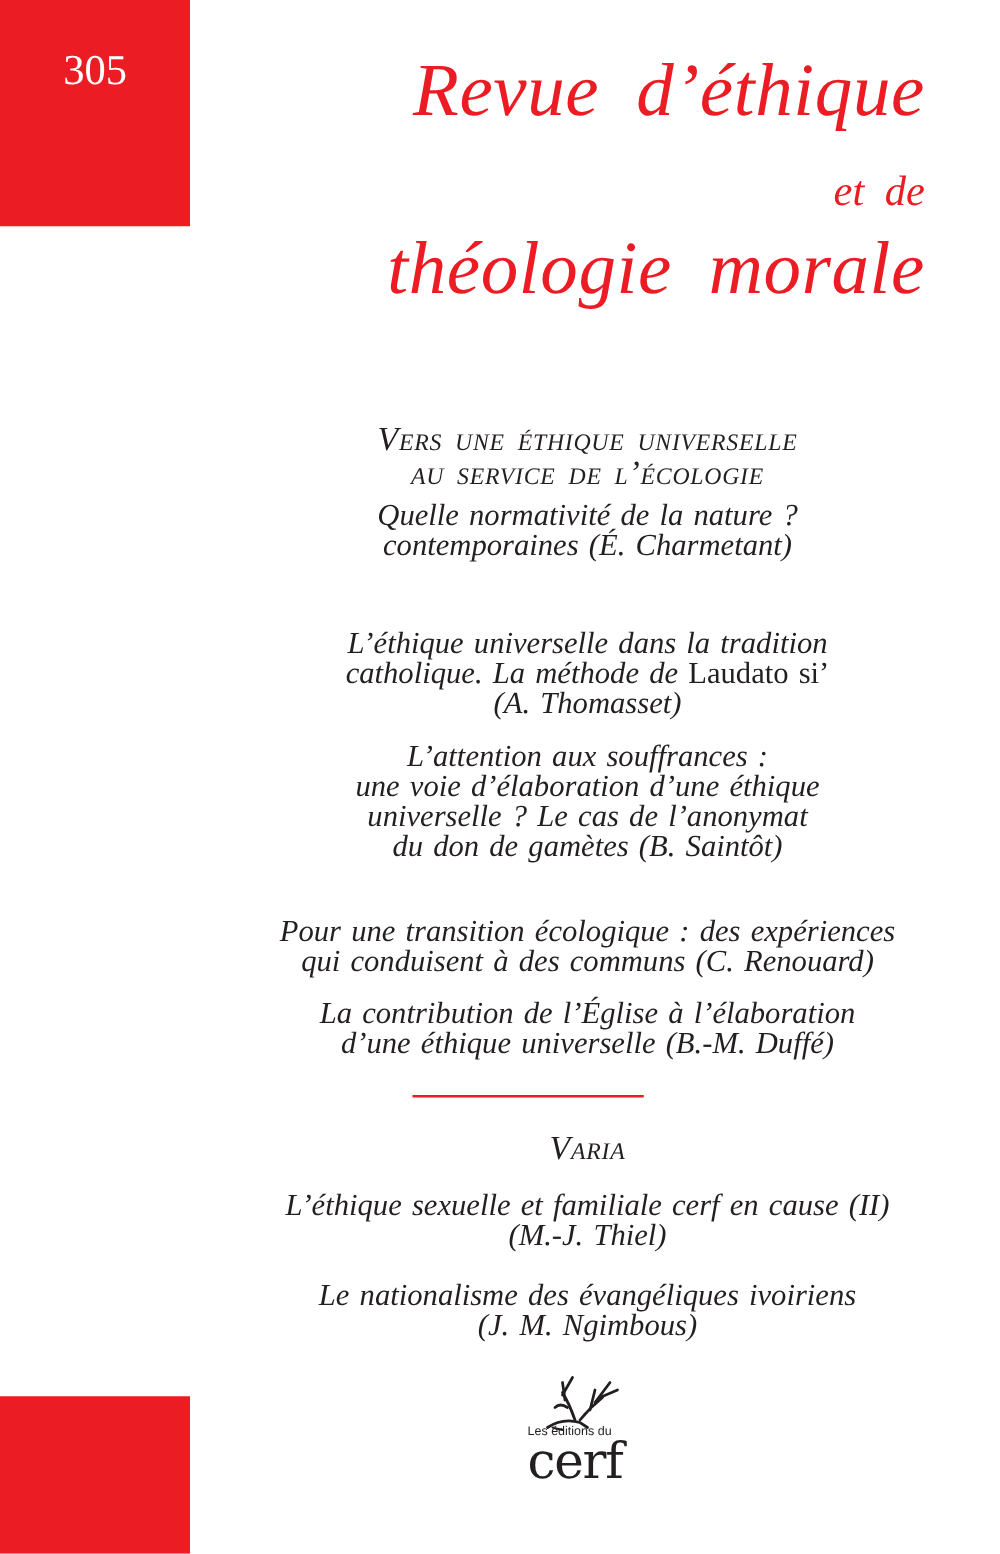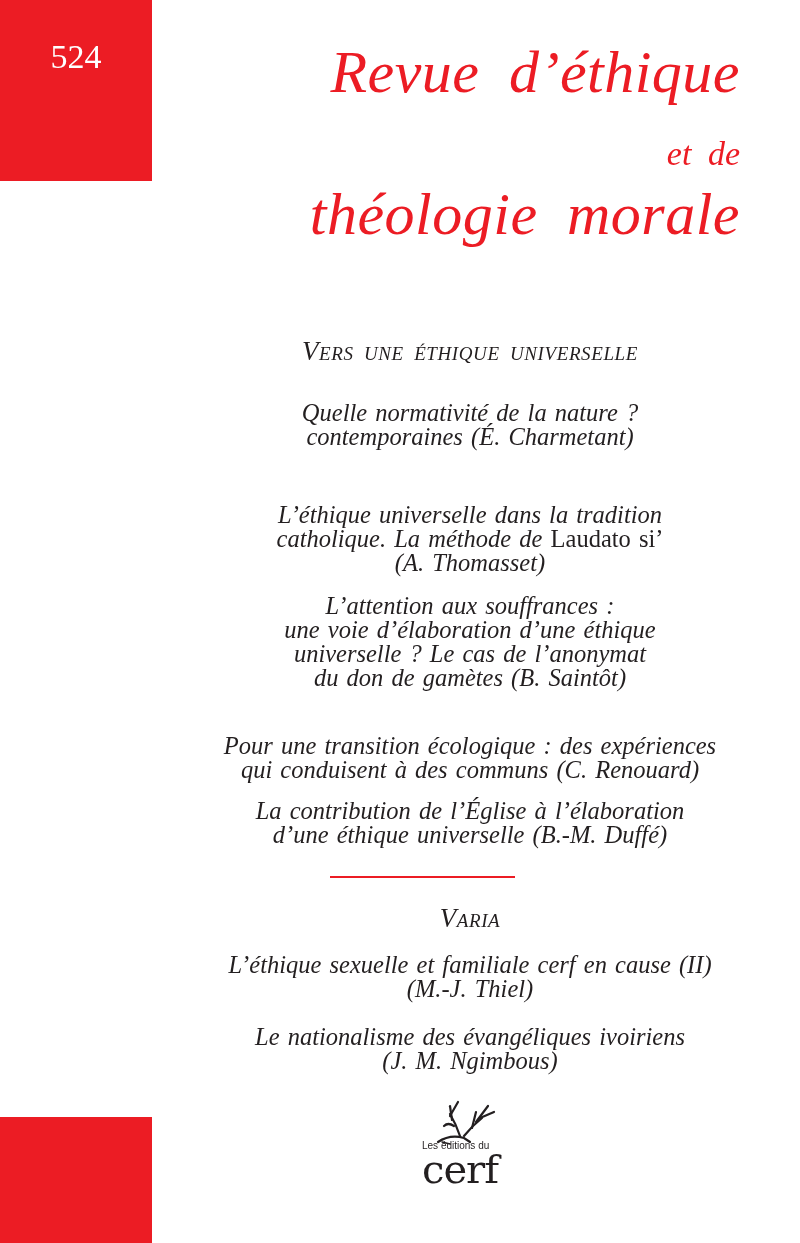--- a/index.html
+++ b/index.html
@@ -68,7 +68,7 @@
 <body>
 
 <div class="red-box" id="issue-box">
-  <div id="issue-number">524</div>
+  <div id="issue-number">305</div>
 </div>
 
 <div class="title" id="title-line1">Revue  d’éthique</div>

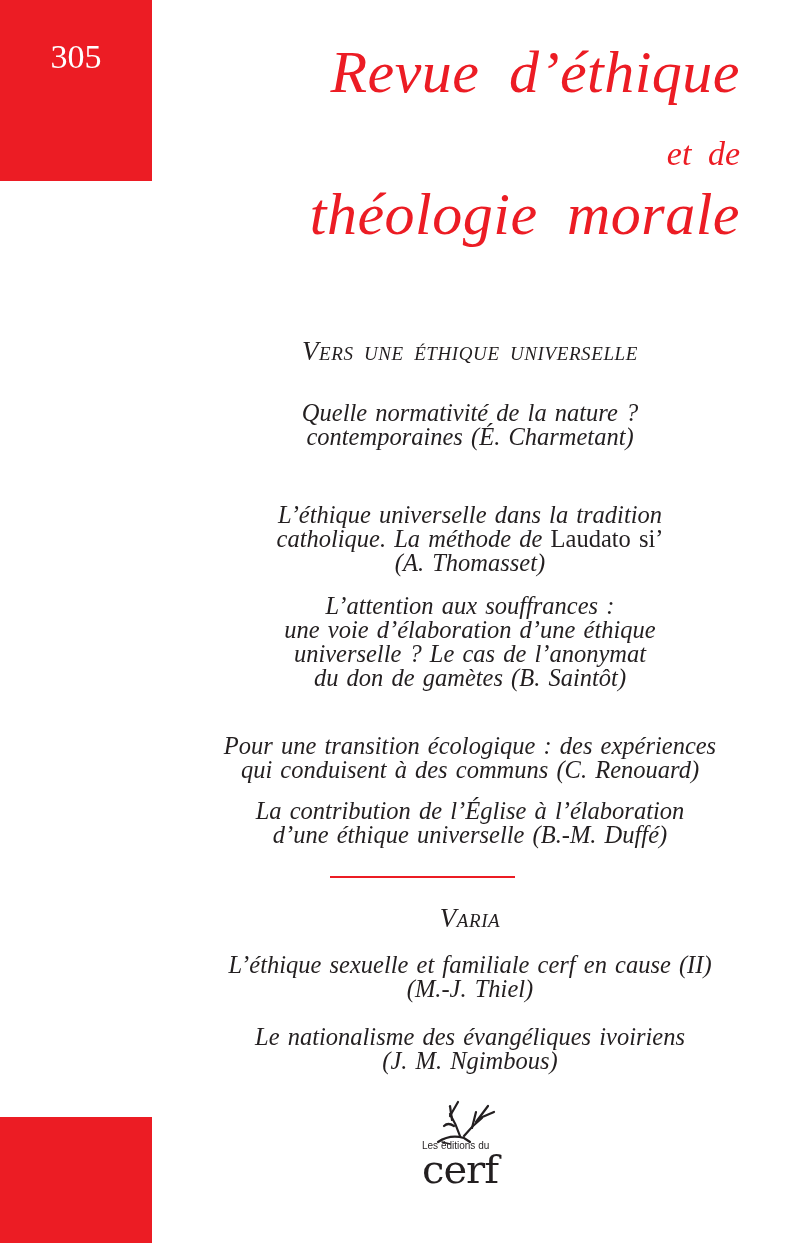--- a/index.html
+++ b/index.html
@@ -77,6 +77,7 @@
 
 <div class="toc section-head" id="section-main">
   <div>Vers une éthique universelle</div>
+  <div>au service de l’écologie</div>
 </div>
 
 <div class="toc entry" id="entry-1">

